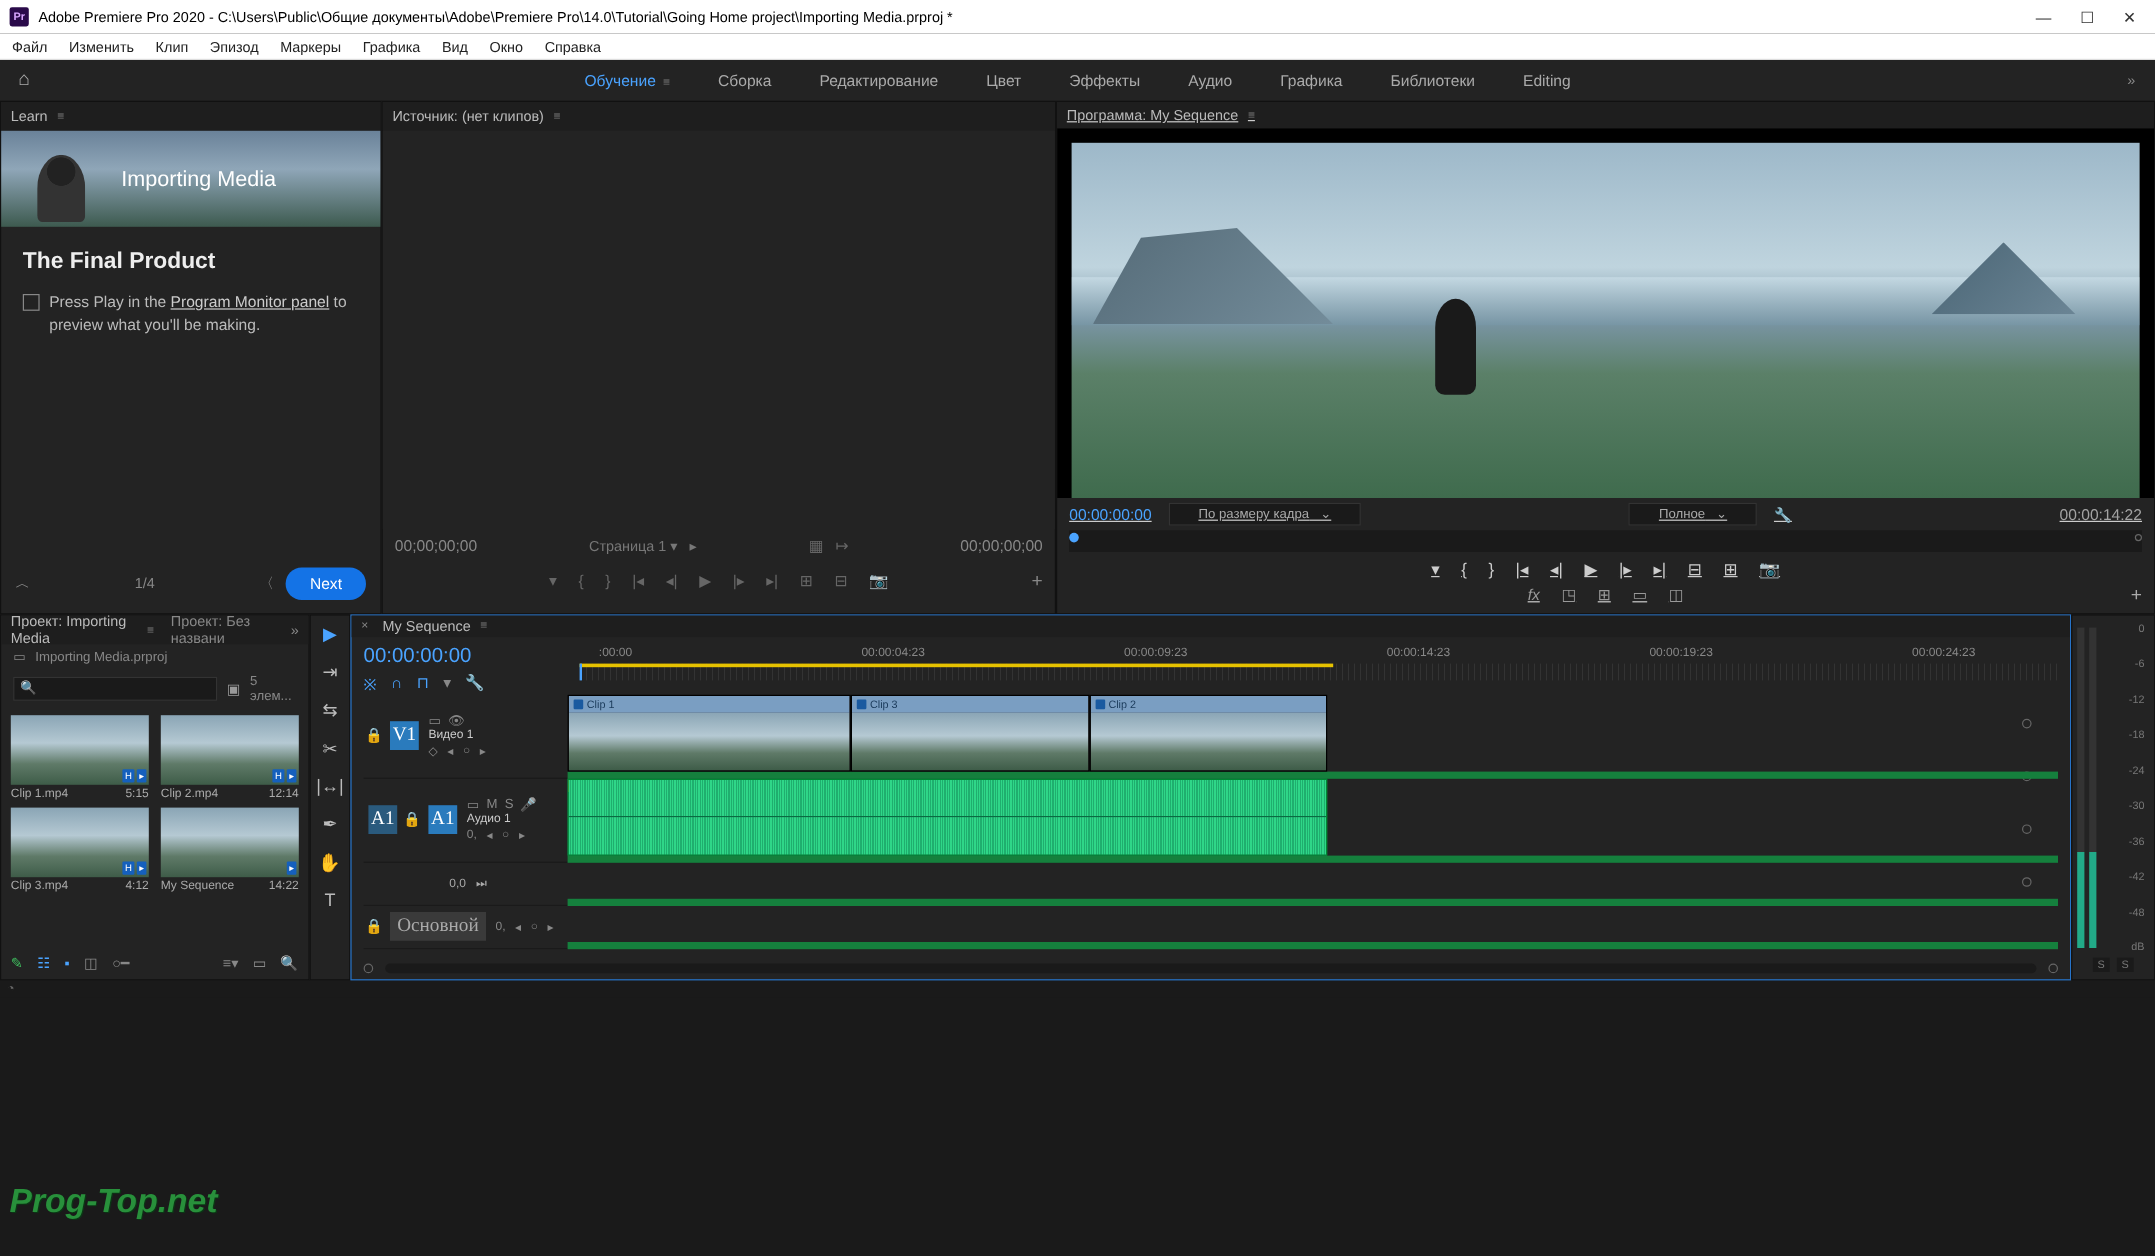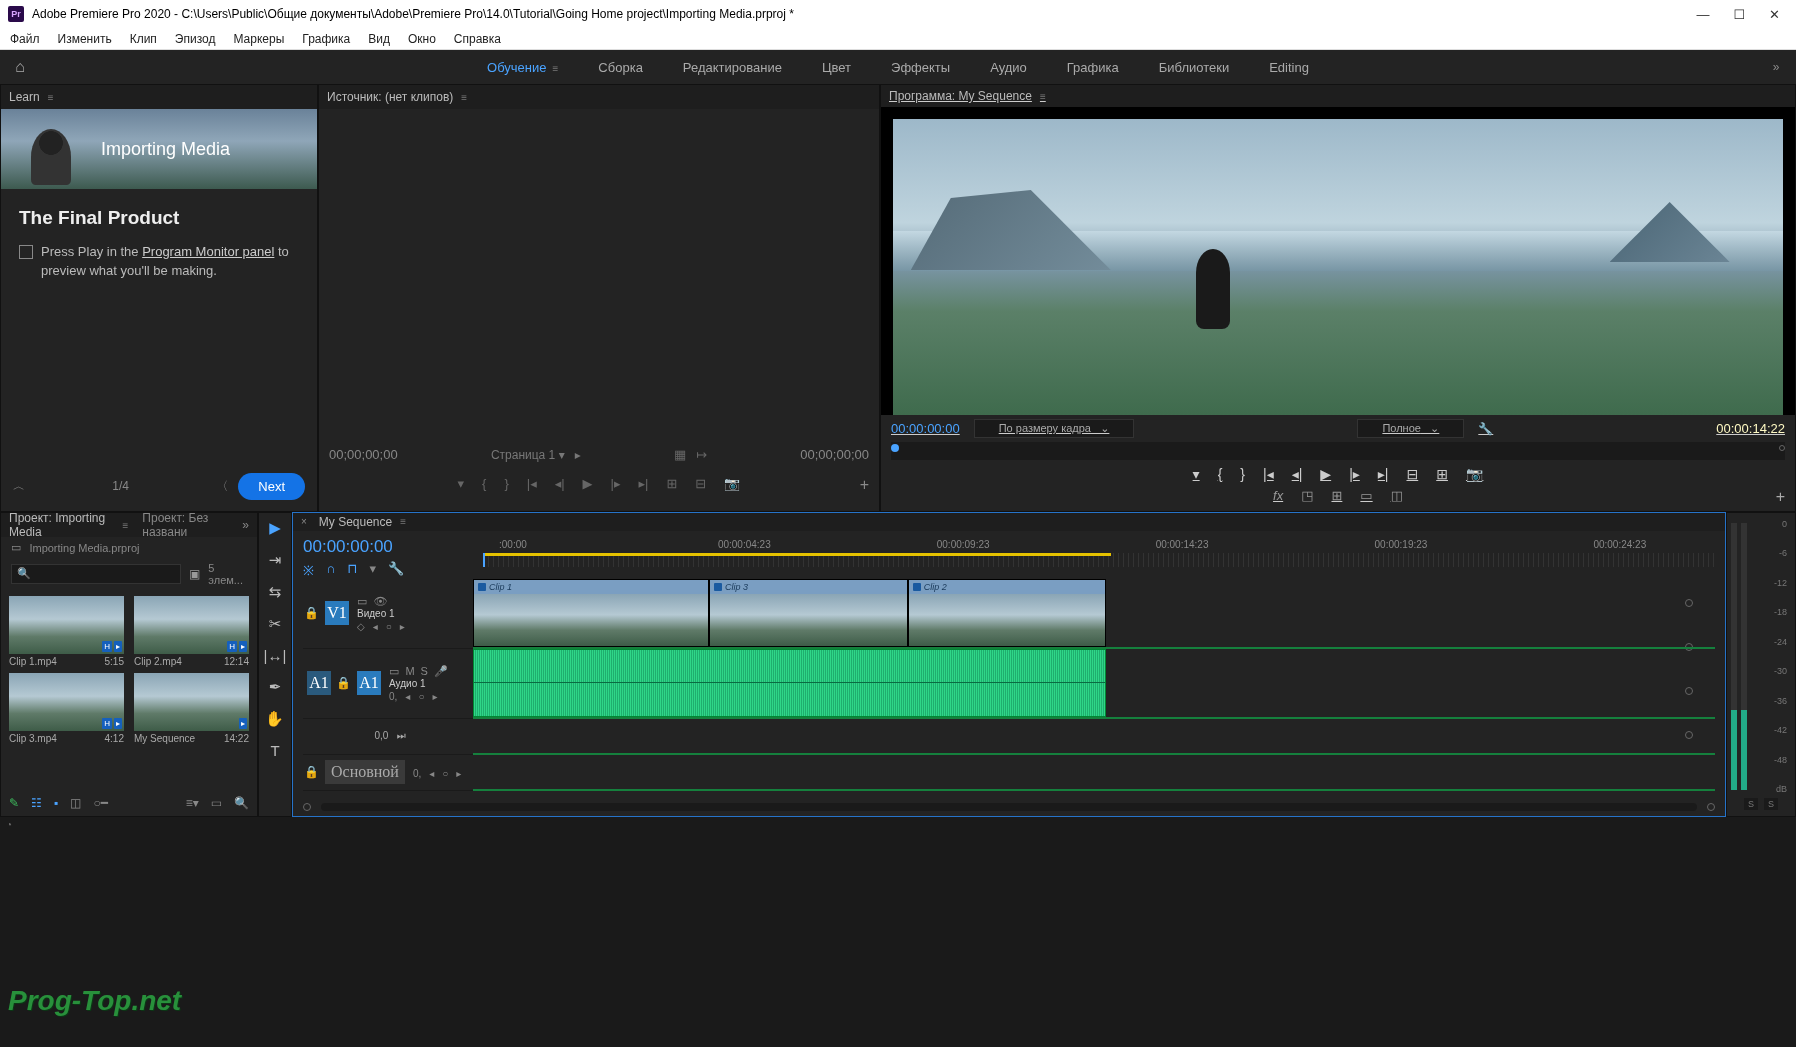--- a/index.html
+++ b/index.html
@@ -72,7 +72,7 @@
 .program .ctrls { padding:4px 10px 8px 10px; }
 .pgbar1 { display:flex; align-items:center; gap:14px; font-size:12px; margin-bottom:4px;}
 .pgbar1 .sel { background:#1a1a1a; padding:2px 24px; border:1px solid #333; color:#aaa; font-size:11px;}
-.pgbar1 .dur { margin-left:auto; color:#fef9c3; font-size:13px;}
+.pgbar1 .dur { margin-left:auto; color:#a3a3a3; font-size:13px;}
 .pgbar1 .wrench { color:#888; }
 .ruler { height:18px; background:#1a1a1a; position:relative; margin-bottom:6px;}
 .ruler .head { position:absolute; left:0; top:2px; width:8px; height:8px; background:#4aa3ff; border-radius:50%;}

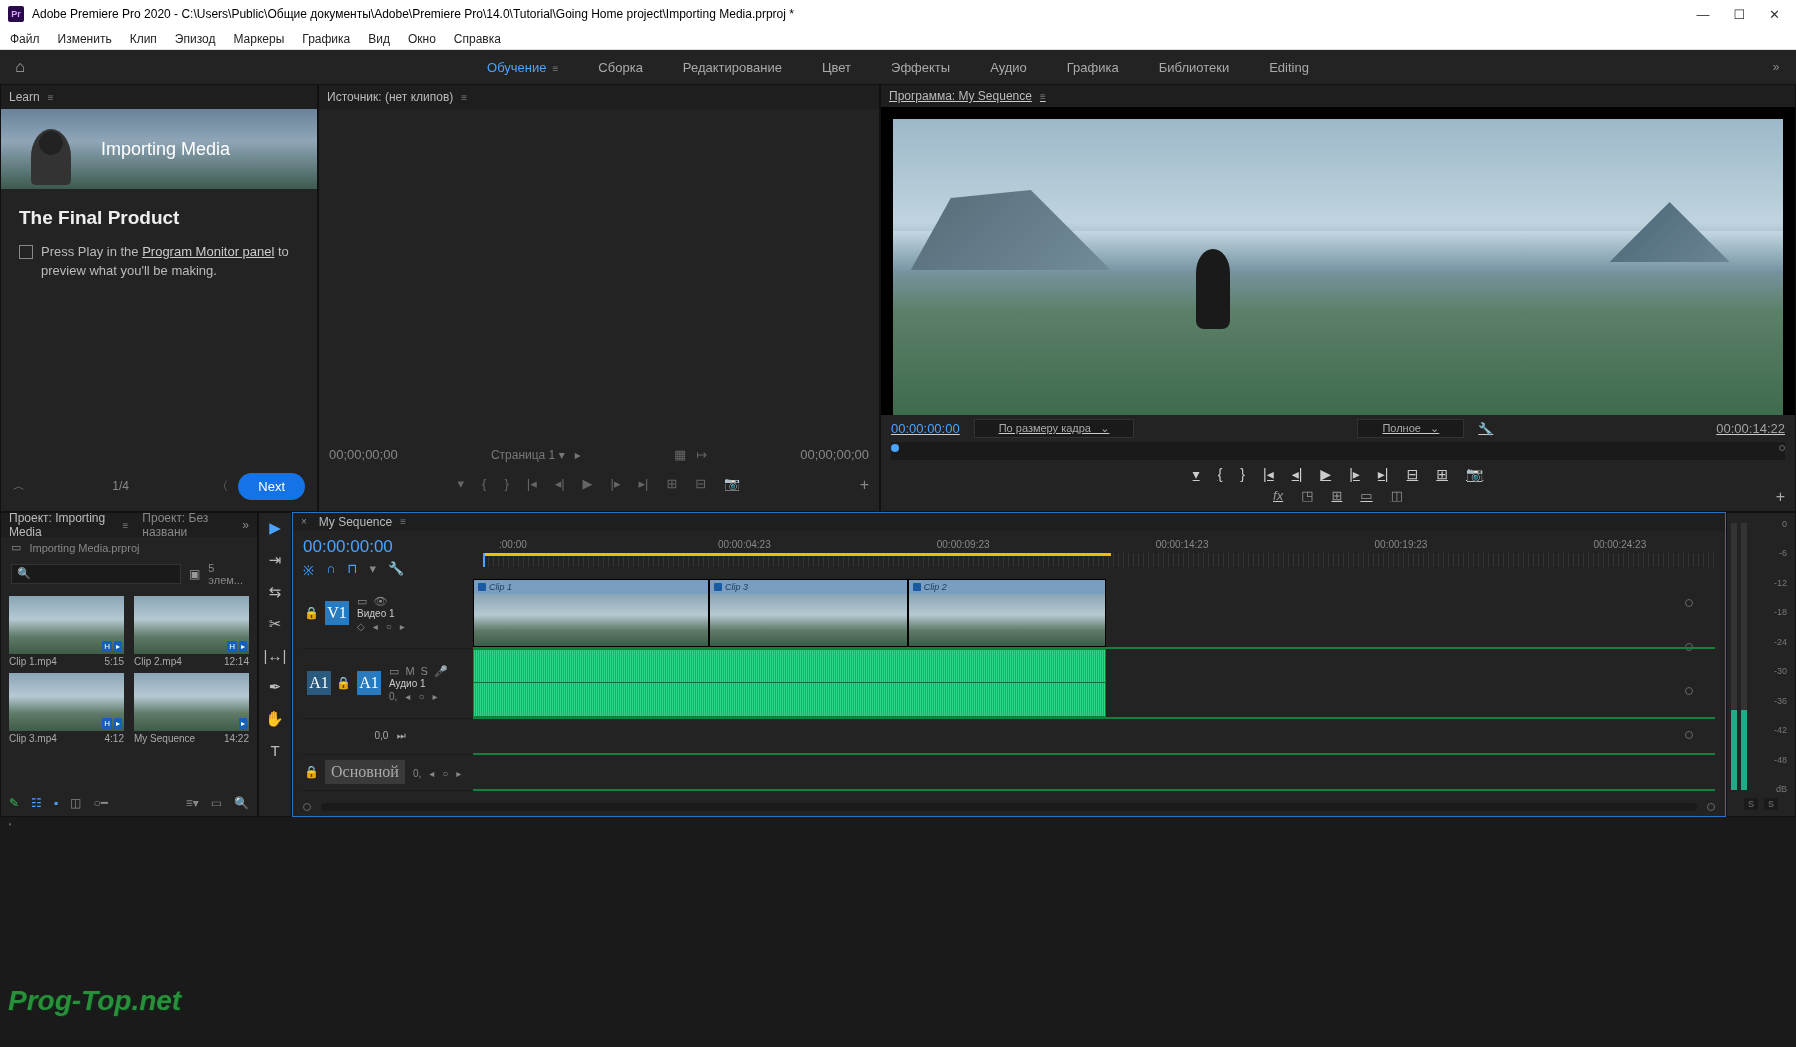--- a/index.html
+++ b/index.html
@@ -136,7 +136,7 @@
 .trow .ctr{display:flex;gap:6px;color:#888;font-size:11px;}
 .trow .mini{display:flex;gap:8px;font-size:10px;color:#888;margin-top:2px;}
 .tracks { flex:1; position:relative;}
-.track { height:70px; border-bottom:2px solid #15803d; display:flex; position:relative;font-style:italic;}
+.track { height:70px; border-bottom:6px solid #15803d; display:flex; position:relative;}
 .track.short{height:36px;}
 .vclip { height:100%; border:1px solid #000; position:relative; overflow:hidden;}
 .vclip .lbl{position:absolute;top:0;left:0;right:0;height:14px;background:#7a9ec2;color:#1a3a5a;font-size:9px;padding:0 4px;display:flex;align-items:center;gap:3px;}

